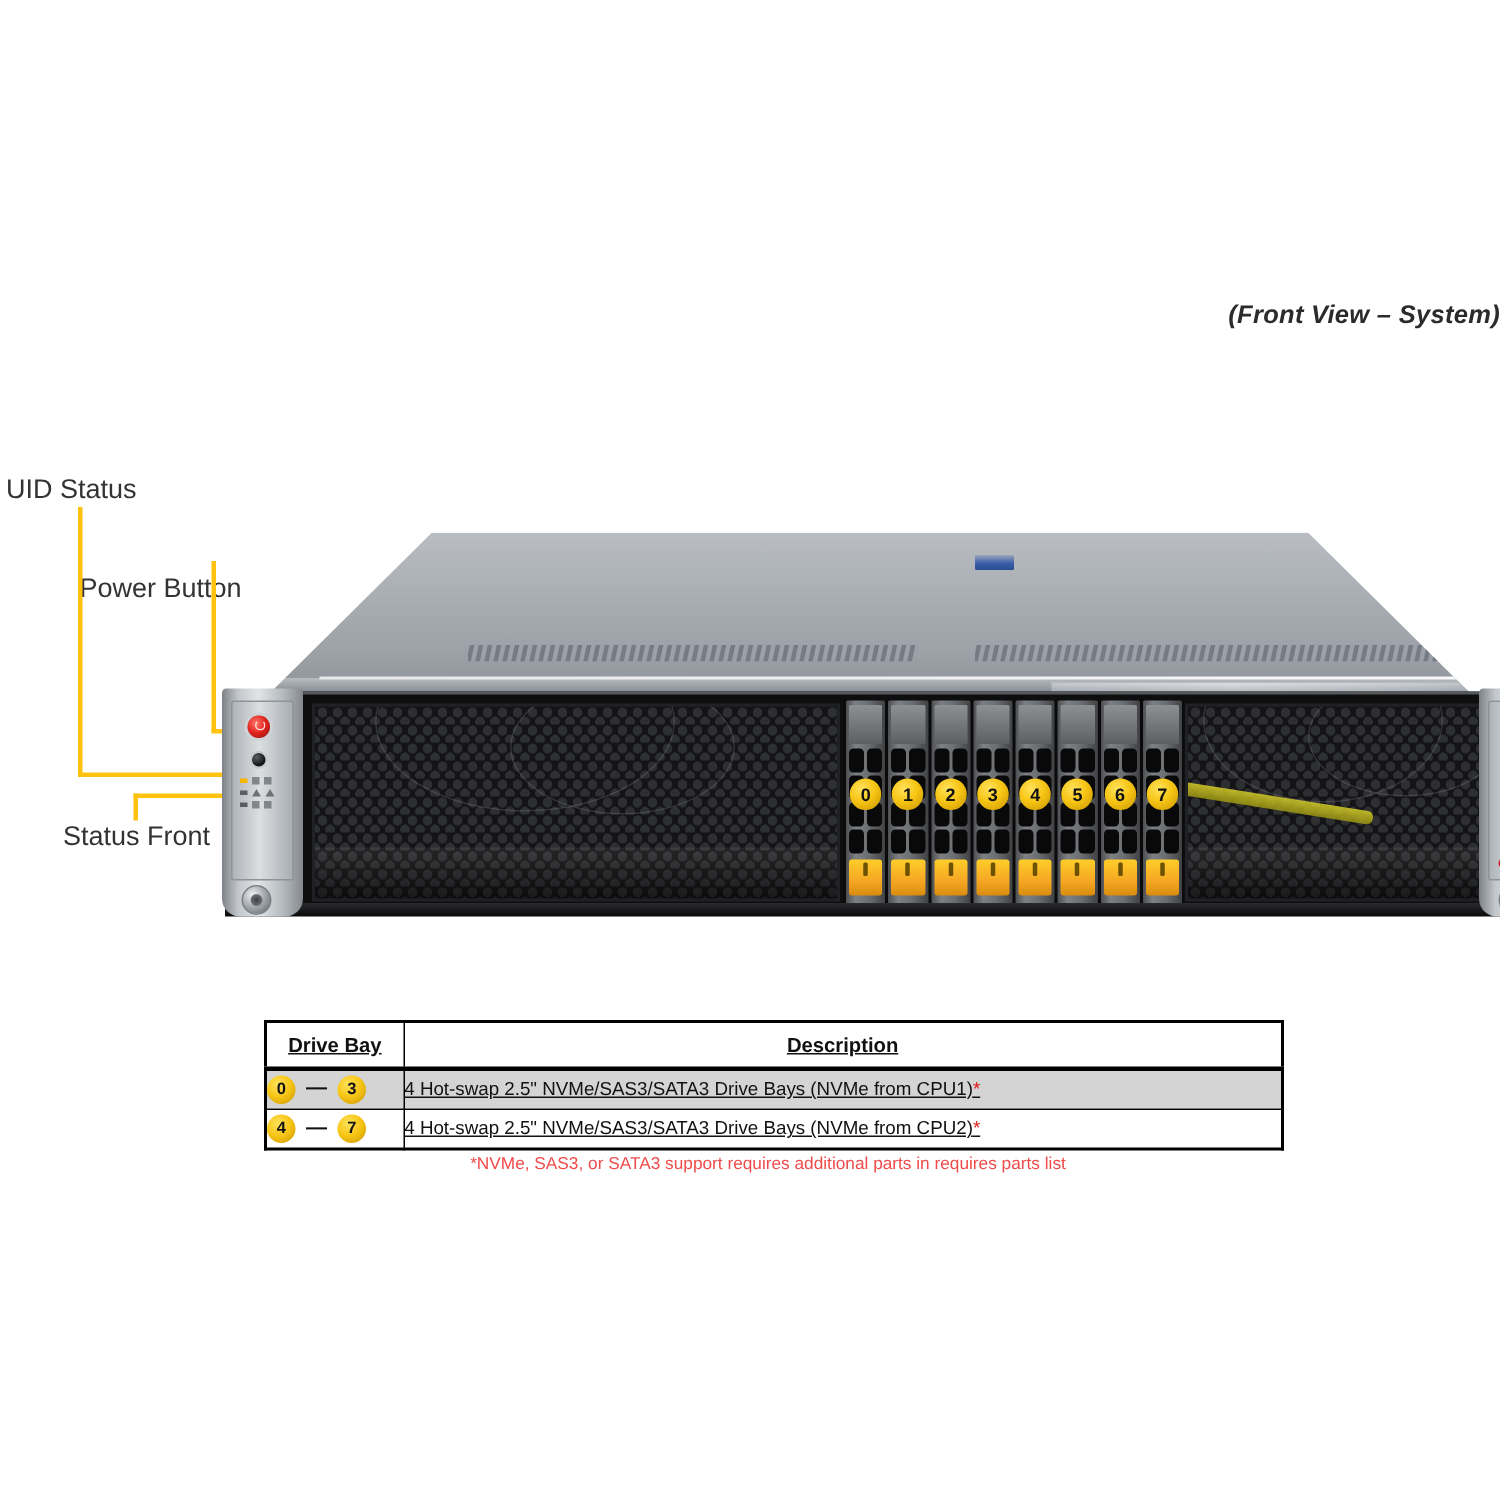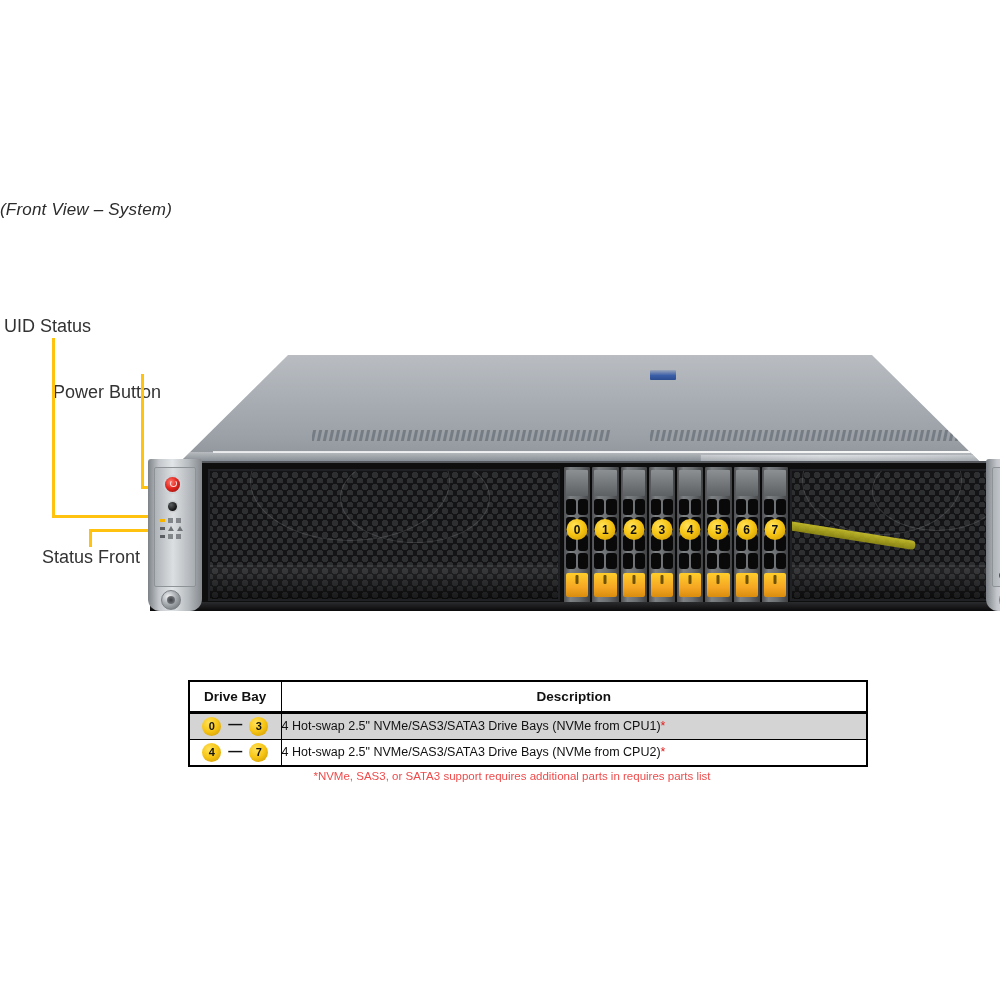--- a/index.html
+++ b/index.html
@@ -15,9 +15,10 @@
   
   .fig-title {
     position: absolute; left: 0; top: 200px; width: 1000px;
-    text-align: left;
+    text-align: right;
     font-style: italic; font-size: 17px; color: #2b2b2b;
     letter-spacing: .2px;
+    font-weight: bold;
   }
 
   

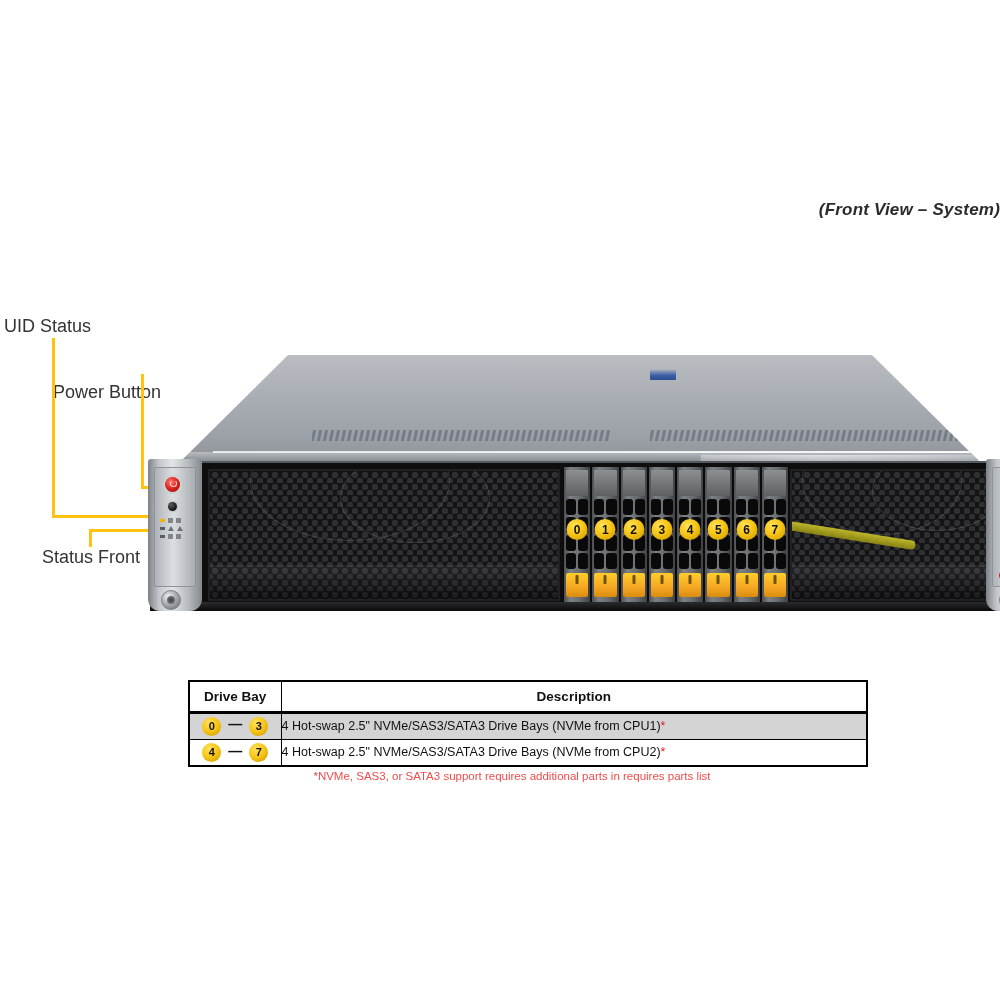--- a/index.html
+++ b/index.html
@@ -229,10 +229,10 @@
 
   
   #drive-table {
-    position: absolute; left: 188px; top: 680px; width: 680px;
+    position: absolute; left: 176px; top: 680px; width: 680px;
     border-collapse: collapse;
     border: 2px solid #000;
-    font-size: 12.5px; color: #111;
+    font-size: 12.5px; color: #111; text-decoration: underline;
   }
   #drive-table th, #drive-table td {
     border: 1px solid #000; padding: 0; vertical-align: middle;

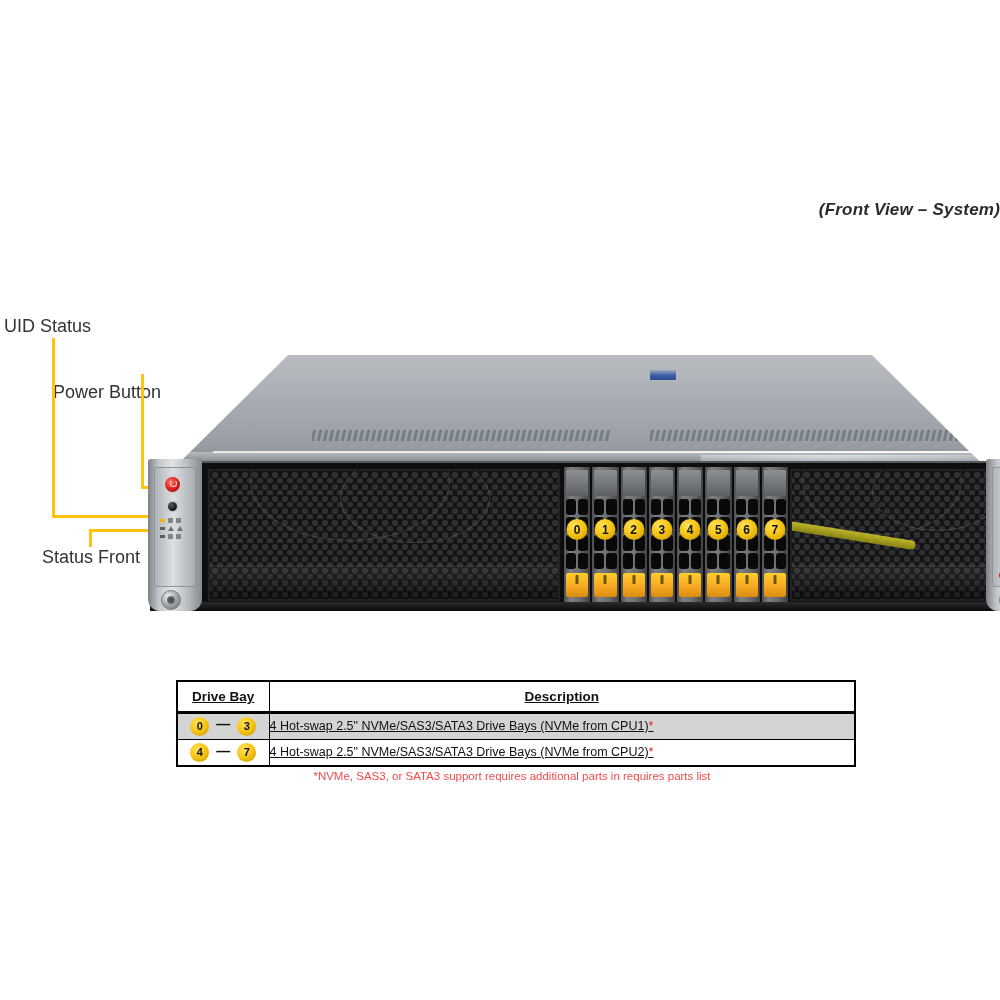--- a/index.html
+++ b/index.html
@@ -245,7 +245,7 @@
   tbody tr.shaded td { background: #d4d4d4; }
   tbody tr td { height: 27px; background: #fff; }
   .bay-cell {
-    text-align: center;
+    text-align: left;
     white-space: nowrap;
     margin-top: 15px;
   }

